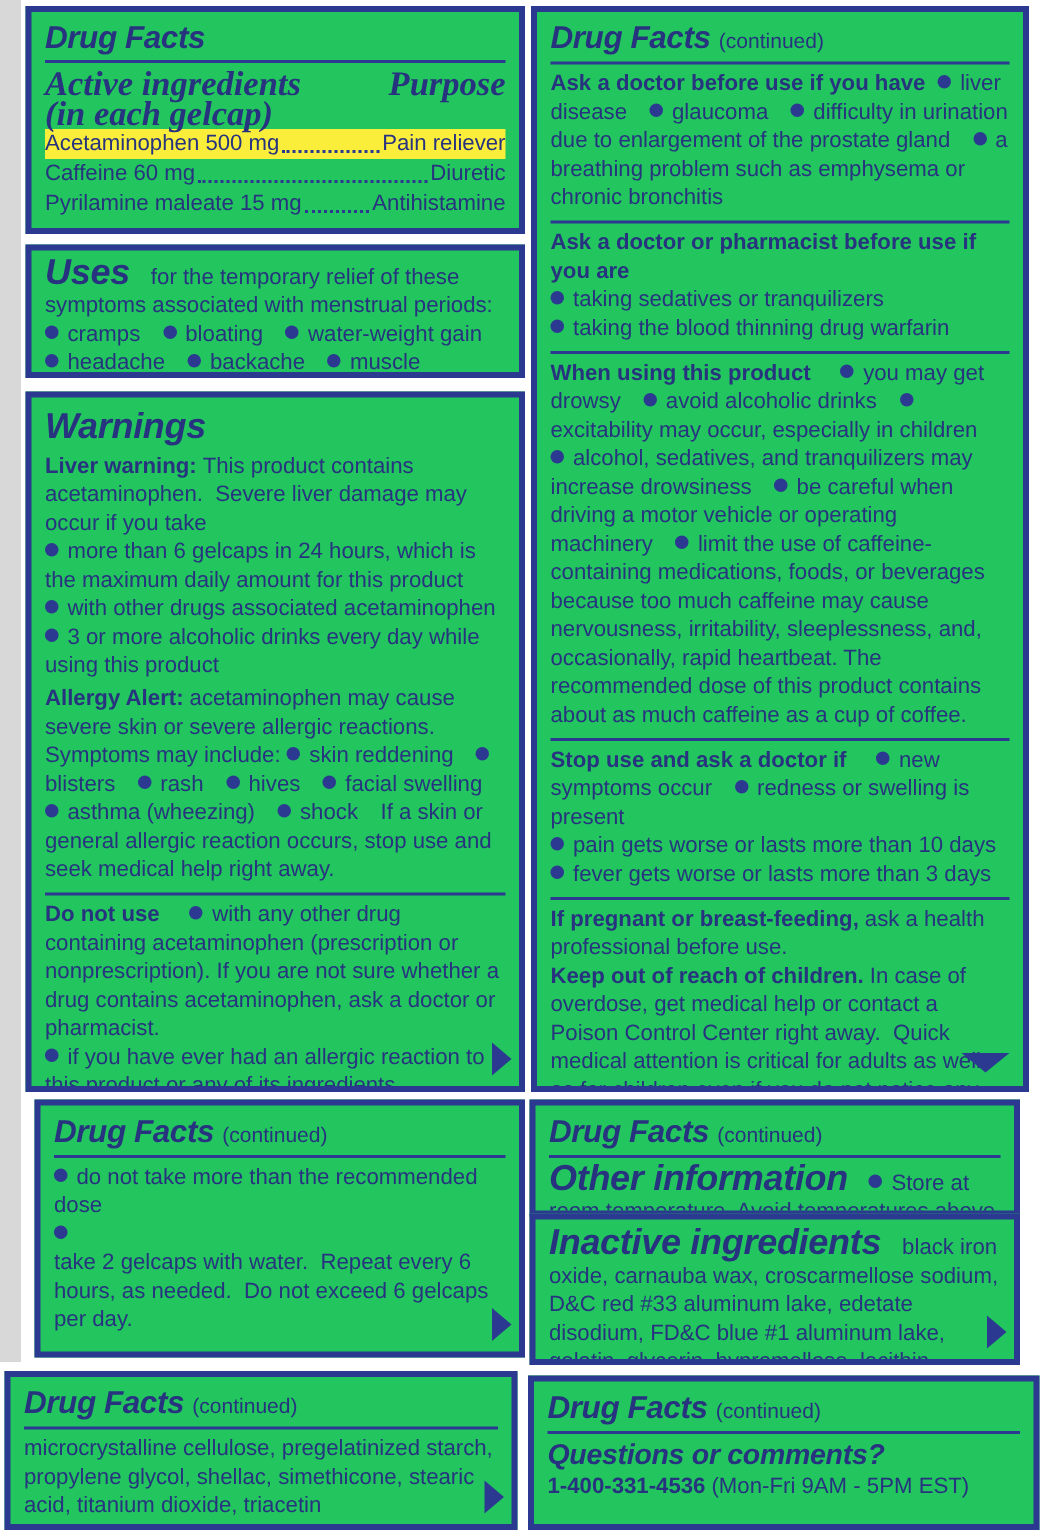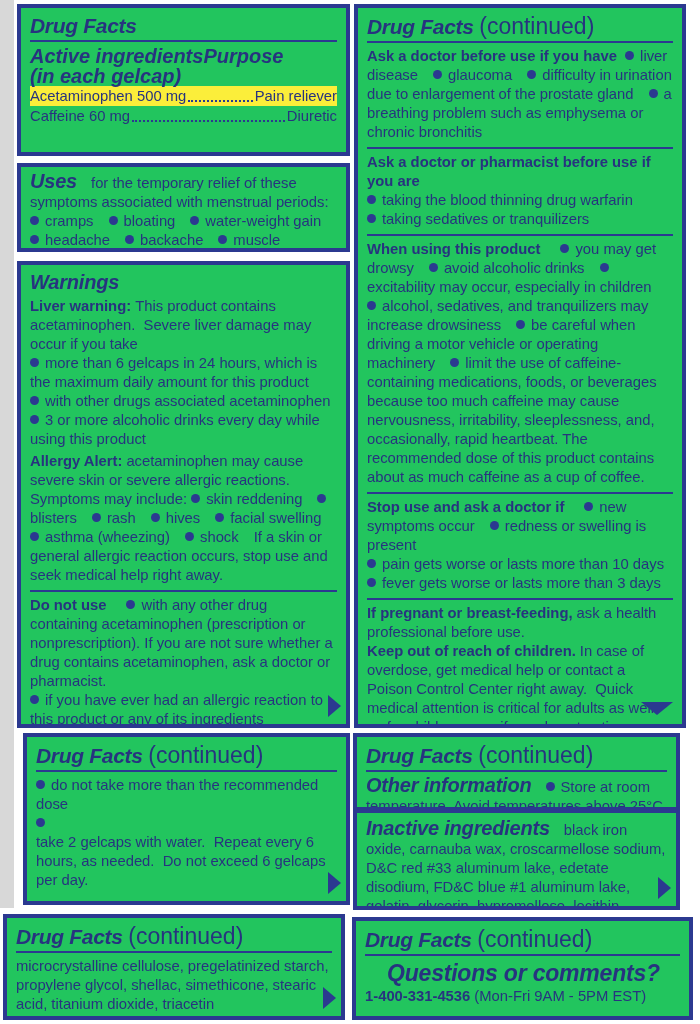--- a/index.html
+++ b/index.html
@@ -19,7 +19,7 @@
     box-sizing:border-box;padding:6px 9px 6px 9px;overflow:hidden;
   }
   .h1{font-size:21px;font-weight:bold;font-style:italic;line-height:24px;letter-spacing:-0.3px;}
-  .h1 .cont{font-weight:normal;font-style:normal;font-size:23px;letter-spacing:0;}
+  .h1 .cont{font-weight:normal;font-style:normal;font-size:14px;letter-spacing:0;}
   .trule{border-bottom:2px solid var(--navy);margin:2px 0 4px 0;}
   .rule{border-bottom:2px solid var(--navy);margin:5px 0 4px 0;}
   .h2{font-size:20px;font-weight:bold;font-style:italic;letter-spacing:-0.2px;}

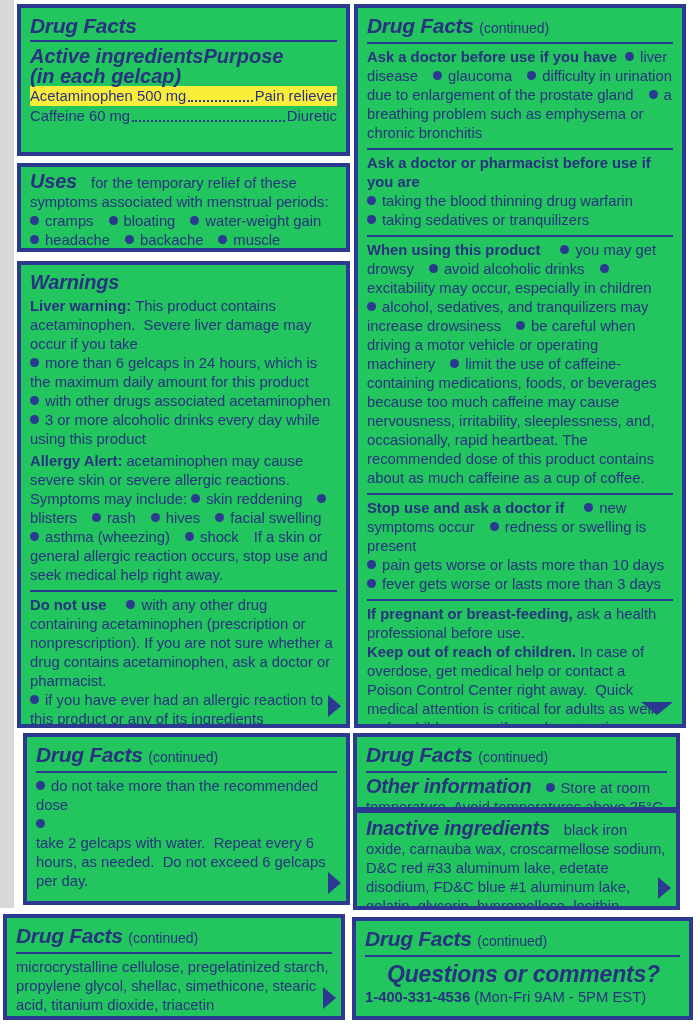--- a/index.html
+++ b/index.html
@@ -35,8 +35,8 @@
   .bi{margin-right:15px;}
   .bline{margin:0;}
   .gap{display:inline-block;width:16px;}
-  .ing-head{display:flex;justify-content:flex-start;align-items:flex-start;
-    font-size:20px;font-weight:bold;font-style:italic;line-height:20px;}
+  .ing-head{display:flex;justify-content:space-between;align-items:flex-start;
+    font-size:23px;font-weight:bold;font-style:italic;line-height:20px;font-family:Liberation Serif, serif;}
   .ing-row{display:flex;align-items:flex-end;font-size:14.8px;line-height:20px;}
   .ing-row .dots{flex:1;border-bottom:2px dotted var(--navy);margin:0 2px 4px 2px;}
   .ing-row.hl{background:var(--hl);}

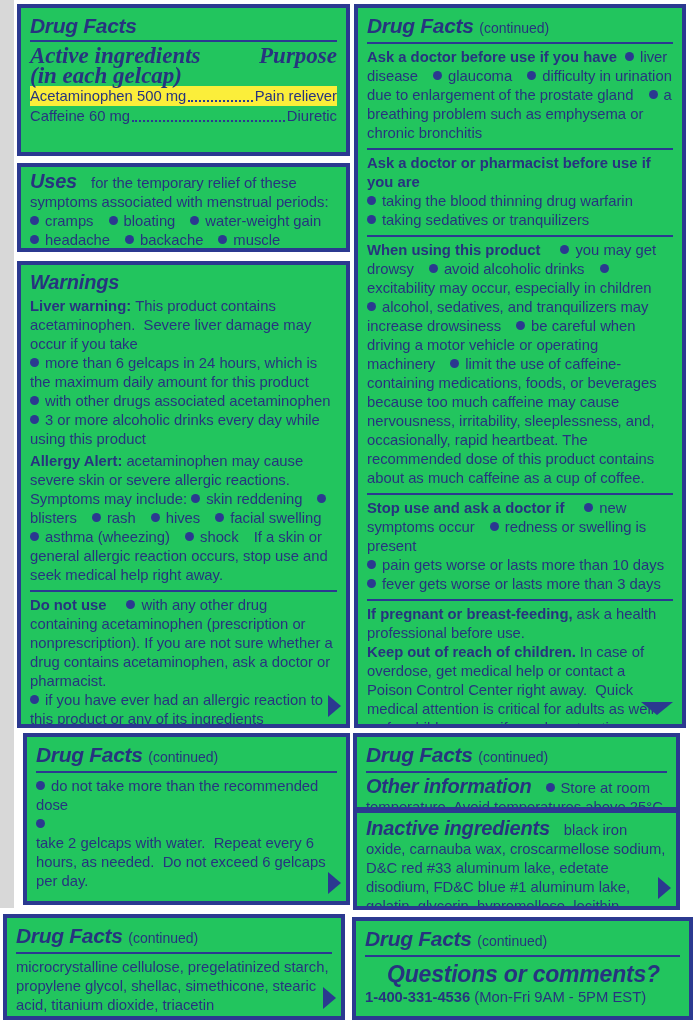--- a/index.html
+++ b/index.html
@@ -87,6 +87,11 @@
       <span class="dots"></span>
       <span class="t">Diuretic</span>
     </div>
+    <div class="ing-row">
+      <span class="t">Pyrilamine maleate 15 mg</span>
+      <span class="dots"></span>
+      <span class="t">Antihistamine</span>
+    </div>
   </section>
 
   <section class="panel" id="p-uses">

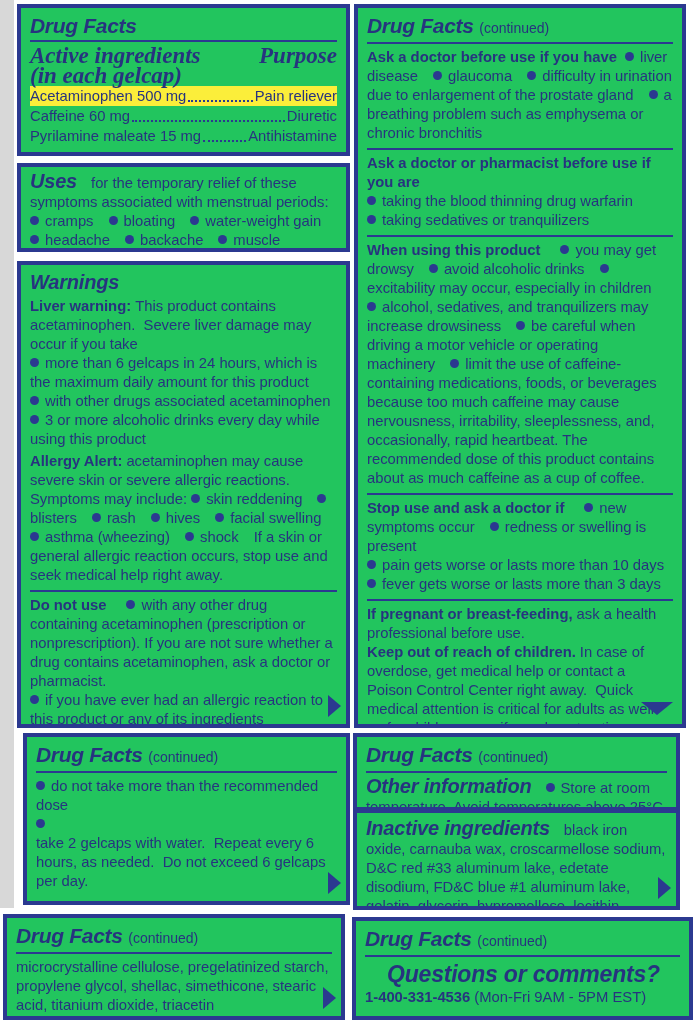--- a/index.html
+++ b/index.html
@@ -22,7 +22,7 @@
   .h1 .cont{font-weight:normal;font-style:normal;font-size:14px;letter-spacing:0;}
   .trule{border-bottom:2px solid var(--navy);margin:2px 0 4px 0;}
   .rule{border-bottom:2px solid var(--navy);margin:5px 0 4px 0;}
-  .h2{font-size:20px;font-weight:bold;font-style:italic;letter-spacing:-0.2px;}
+  .h2{font-size:24px;font-weight:bold;font-style:italic;letter-spacing:-0.2px;}
   .run{margin-right:14px;}
   .body, p{font-size:14.8px;line-height:19px;margin:0;}
   p.sp{margin-top:3px;}

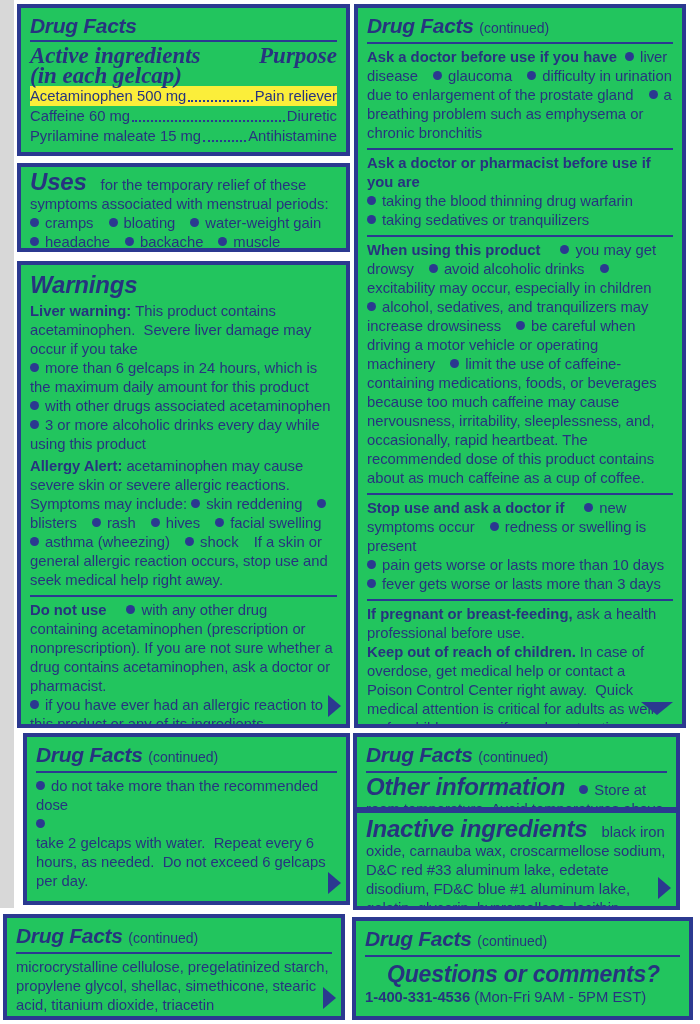--- a/index.html
+++ b/index.html
@@ -135,8 +135,8 @@
     <p>
       <span class="lab t">Ask a doctor or pharmacist before use if you are</span>
     </p>
+    <p class="bline"><span class="blt"></span><span class="t">taking sedatives or tranquilizers</span></p>
     <p class="bline"><span class="blt"></span><span class="t">taking the blood thinning drug warfarin</span></p>
-    <p class="bline"><span class="blt"></span><span class="t">taking sedatives or tranquilizers</span></p>
     <div class="rule"></div>
     <p>
       <span class="lab t">When using this product</span><span class="gap"></span><span><span class="bi"><span class="blt"></span><span class="t">you may get drowsy</span></span><span class="bi"><span class="blt"></span><span class="t">avoid alcoholic drinks</span></span><span class="bi"><span class="blt"></span><span class="t">excitability may occur, especially in children</span></span><span class="bi"><span class="blt"></span><span class="t">alcohol, sedatives, and tranquilizers may increase drowsiness</span></span><span class="bi"><span class="blt"></span><span class="t">be careful when driving a motor vehicle or operating machinery</span></span><span class="bi"><span class="blt"></span><span class="t">limit the use of caffeine-containing medications, foods, or beverages because too much caffeine may cause nervousness, irritability, sleeplessness, and, occasionally, rapid heartbeat. The recommended dose of this product contains about as much caffeine as a cup of coffee.</span></span></span>

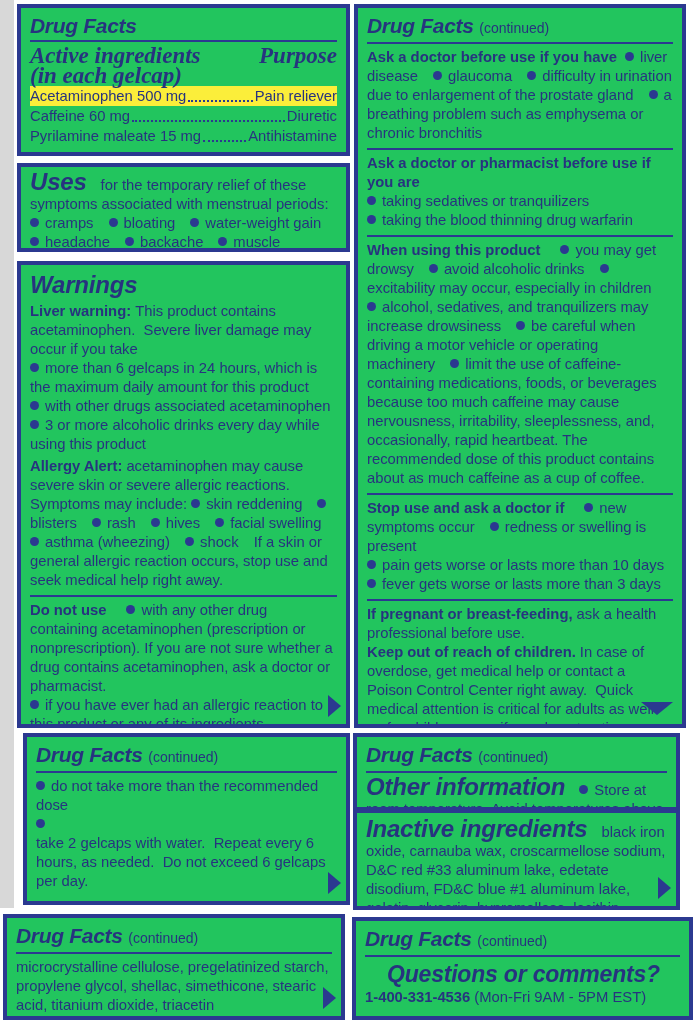--- a/index.html
+++ b/index.html
@@ -204,7 +204,7 @@
       <span class="cont t">(continued)</span>
     </div>
     <div class="trule"></div>
-    <div class="h2 t" style="font-size:23px;margin-left:22px;">Questions or comments?</div>
+    <div class="h2 t" style="font-size:19px;">Questions or comments?</div>
     <p>
       <span class="lab t">1-400-331-4536</span><span class="t">(Mon-Fri 9AM - 5PM EST)</span>
     </p>

